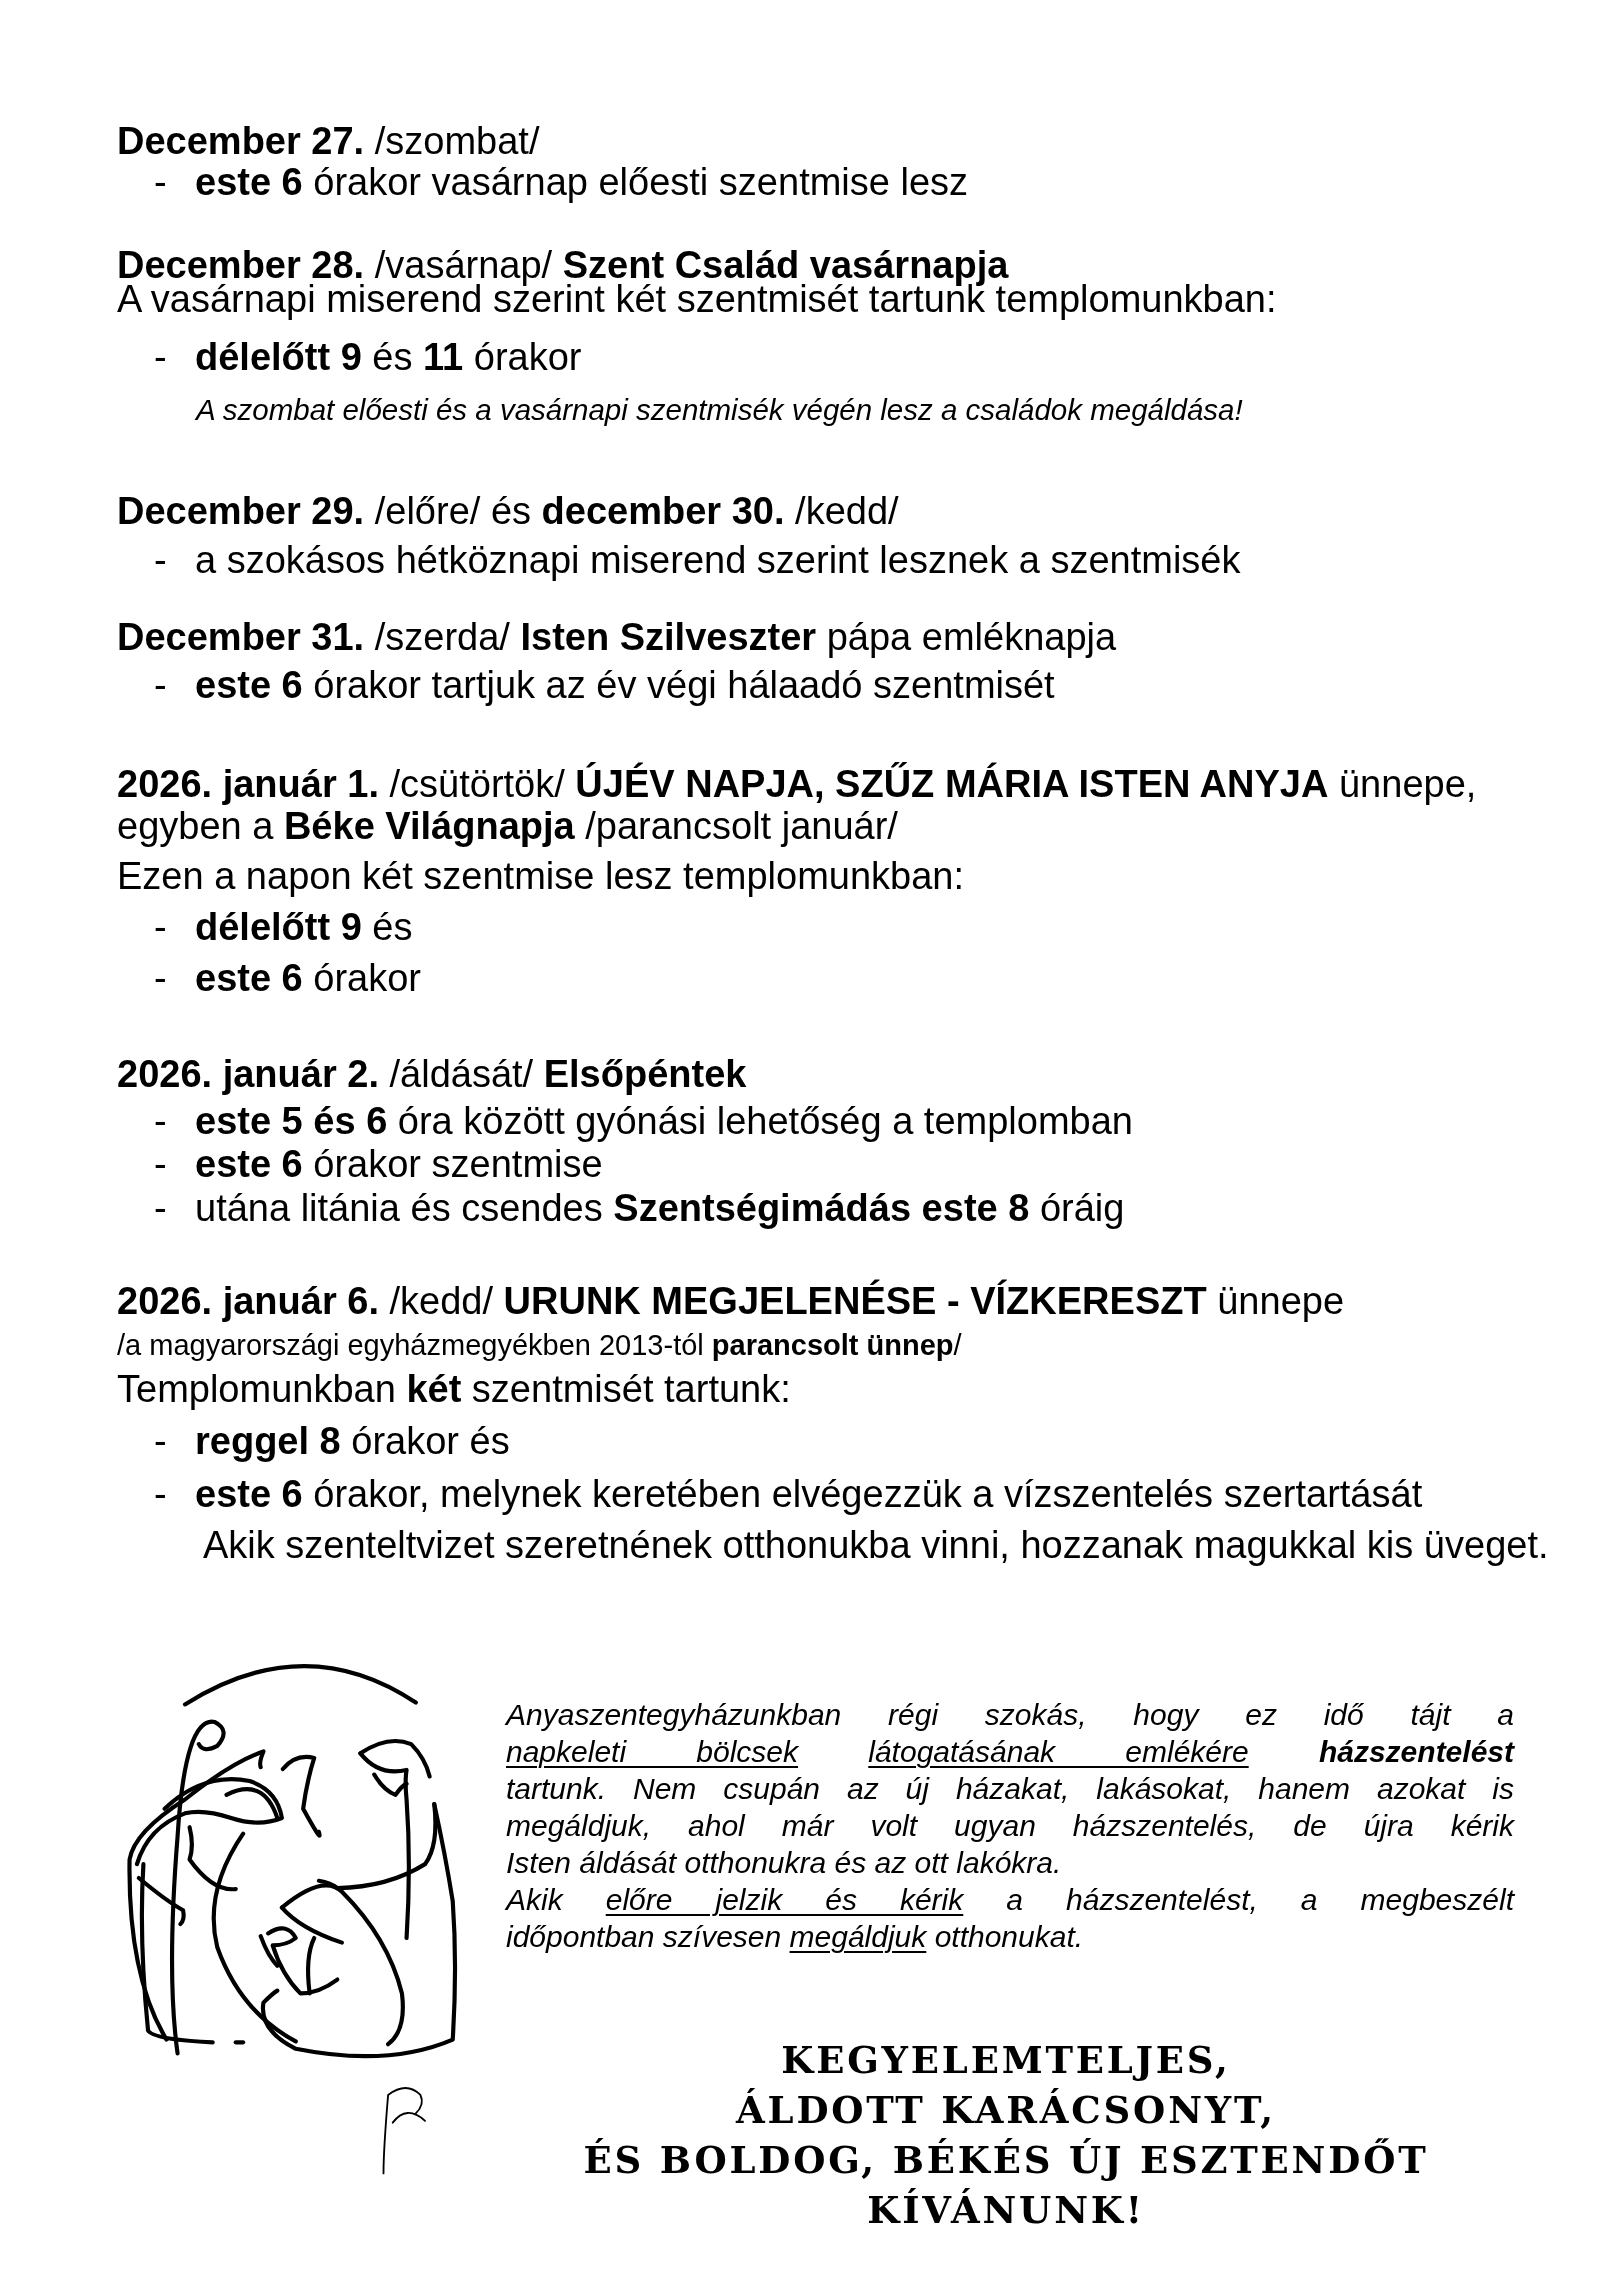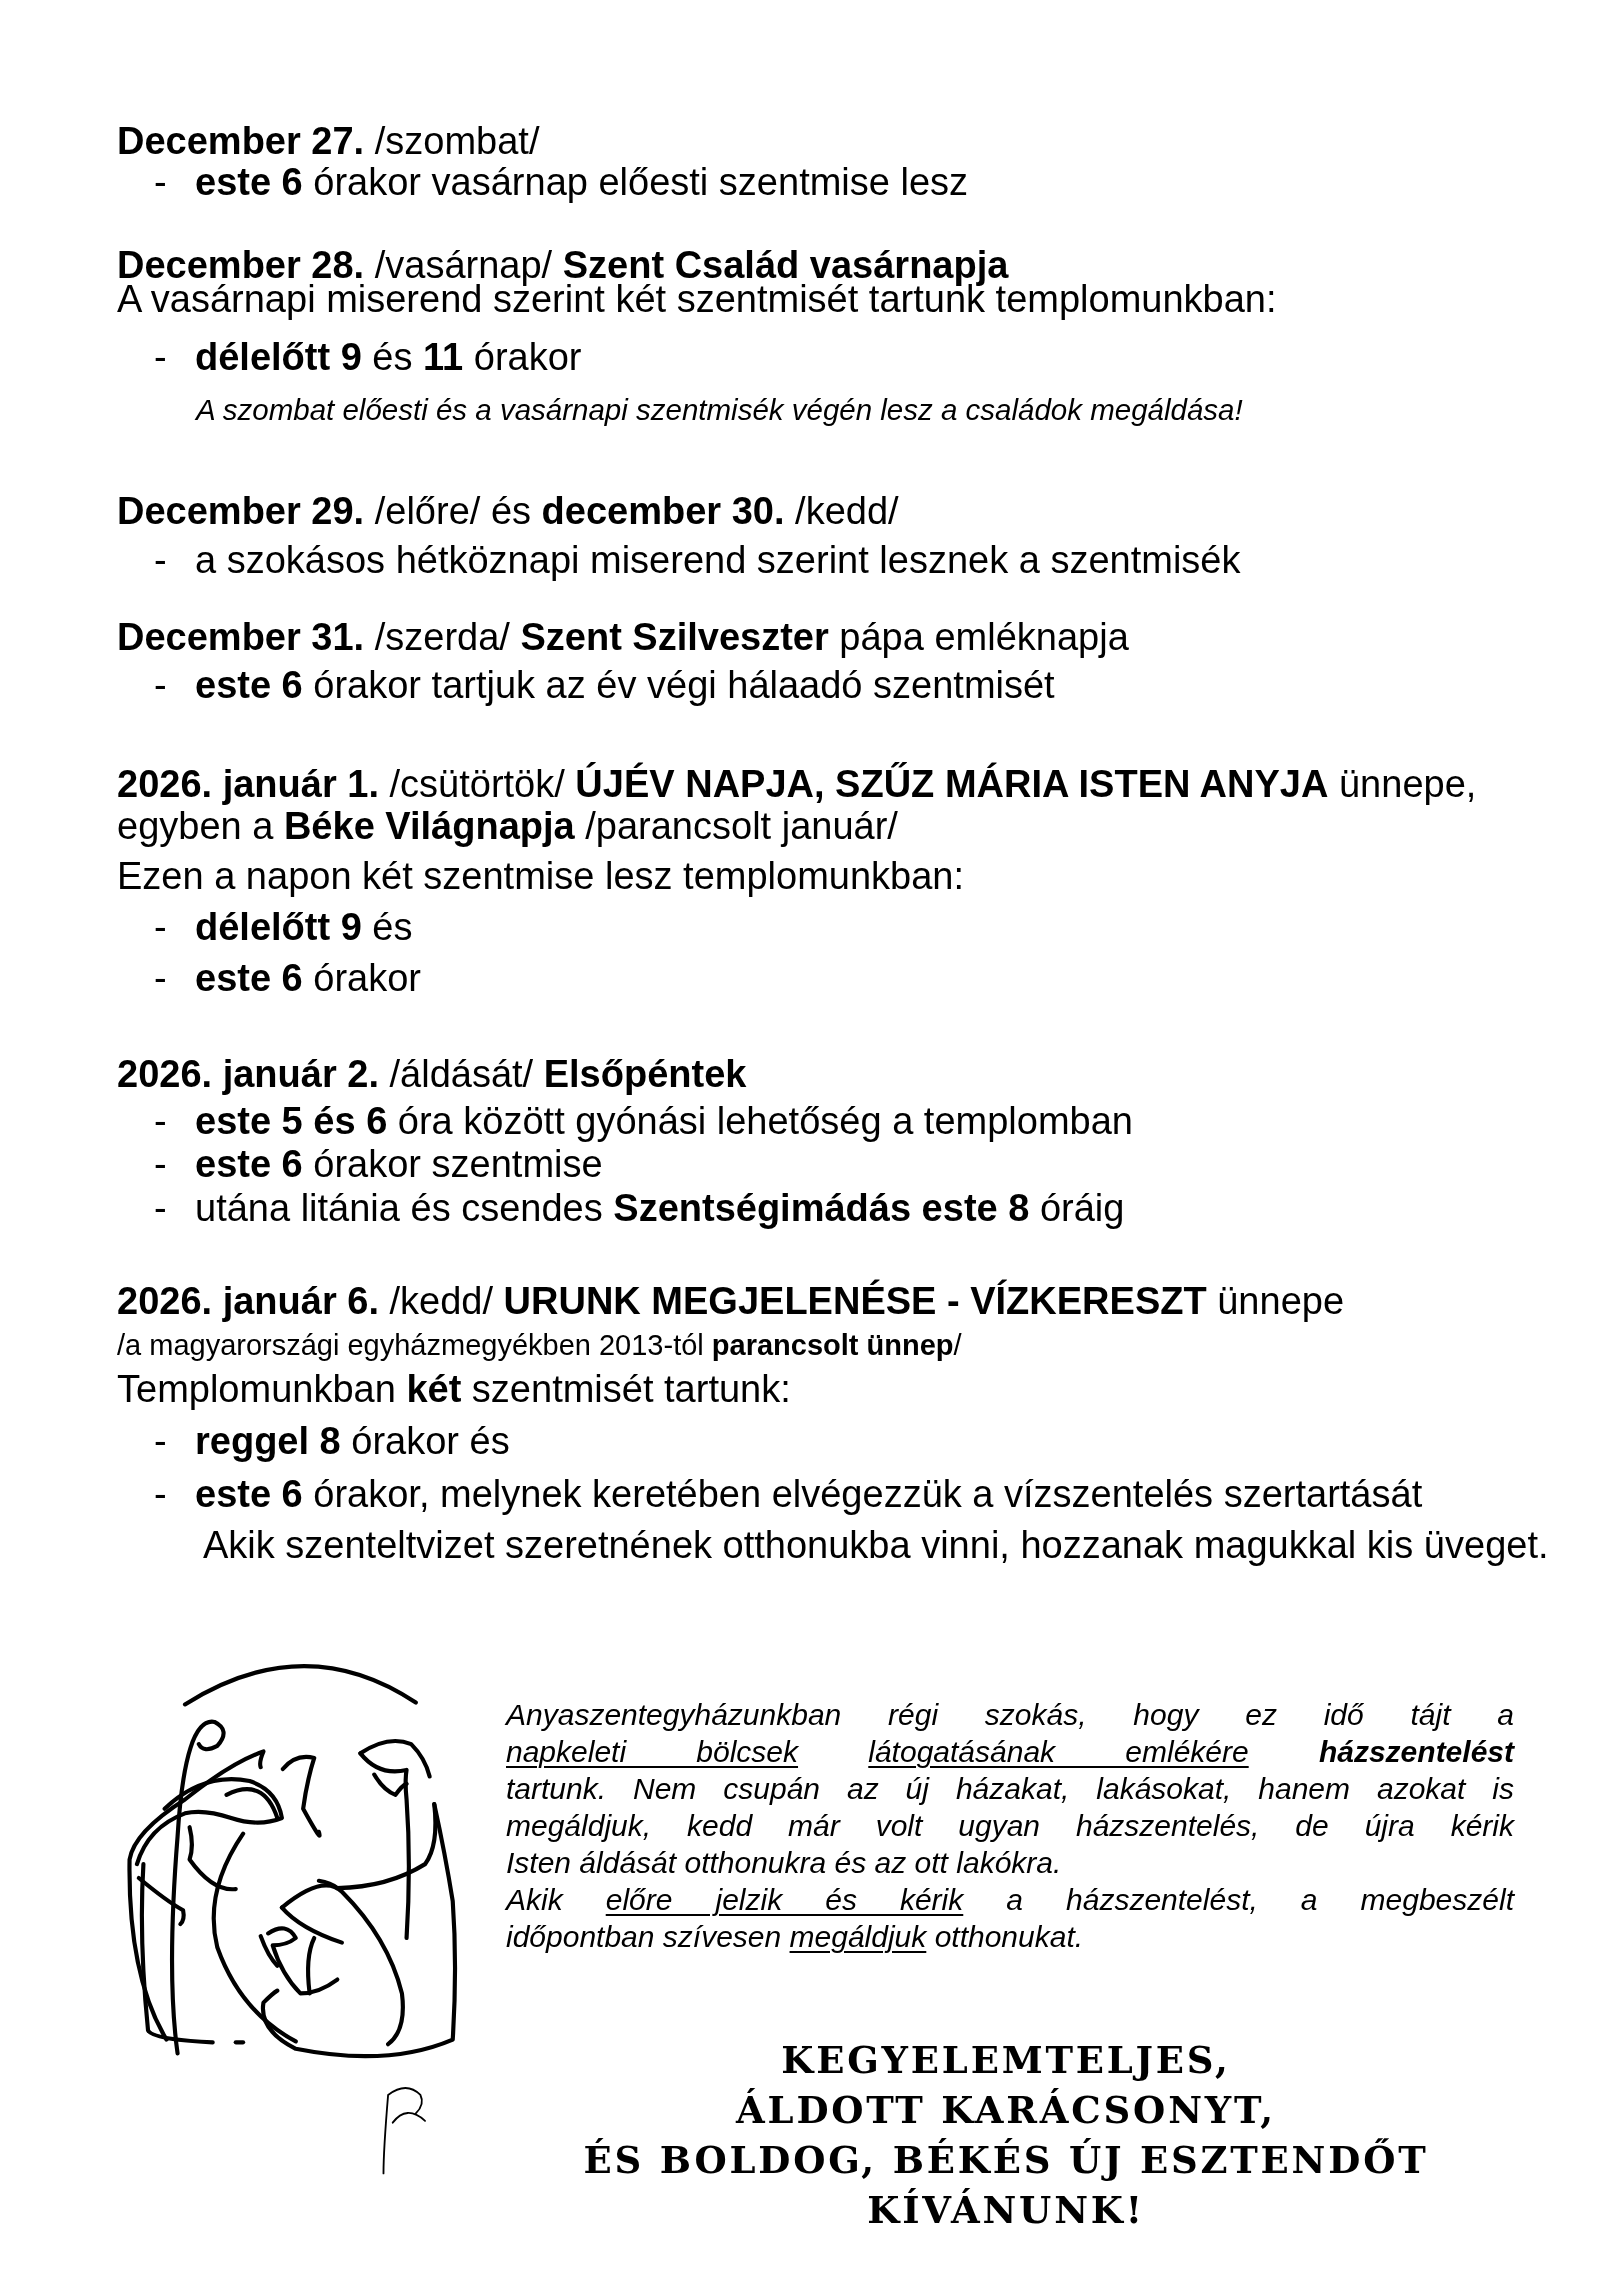--- a/index.html
+++ b/index.html
@@ -52,7 +52,7 @@
 <div class="ln" style="top:617px">
   <span class="b">December 31.</span>
   <span>/szerda/</span>
-  <span class="b">Szent Szilveszter</span><span> pápa emléknapja</span>
+  <span class="b">Isten Szilveszter</span><span> pápa emléknapja</span>
 </div>
 <div class="ln" style="top:665px">
   <span class="dash">-</span><span class="b">este 6</span><span> órakor tartjuk az év végi hálaadó szentmisét</span>

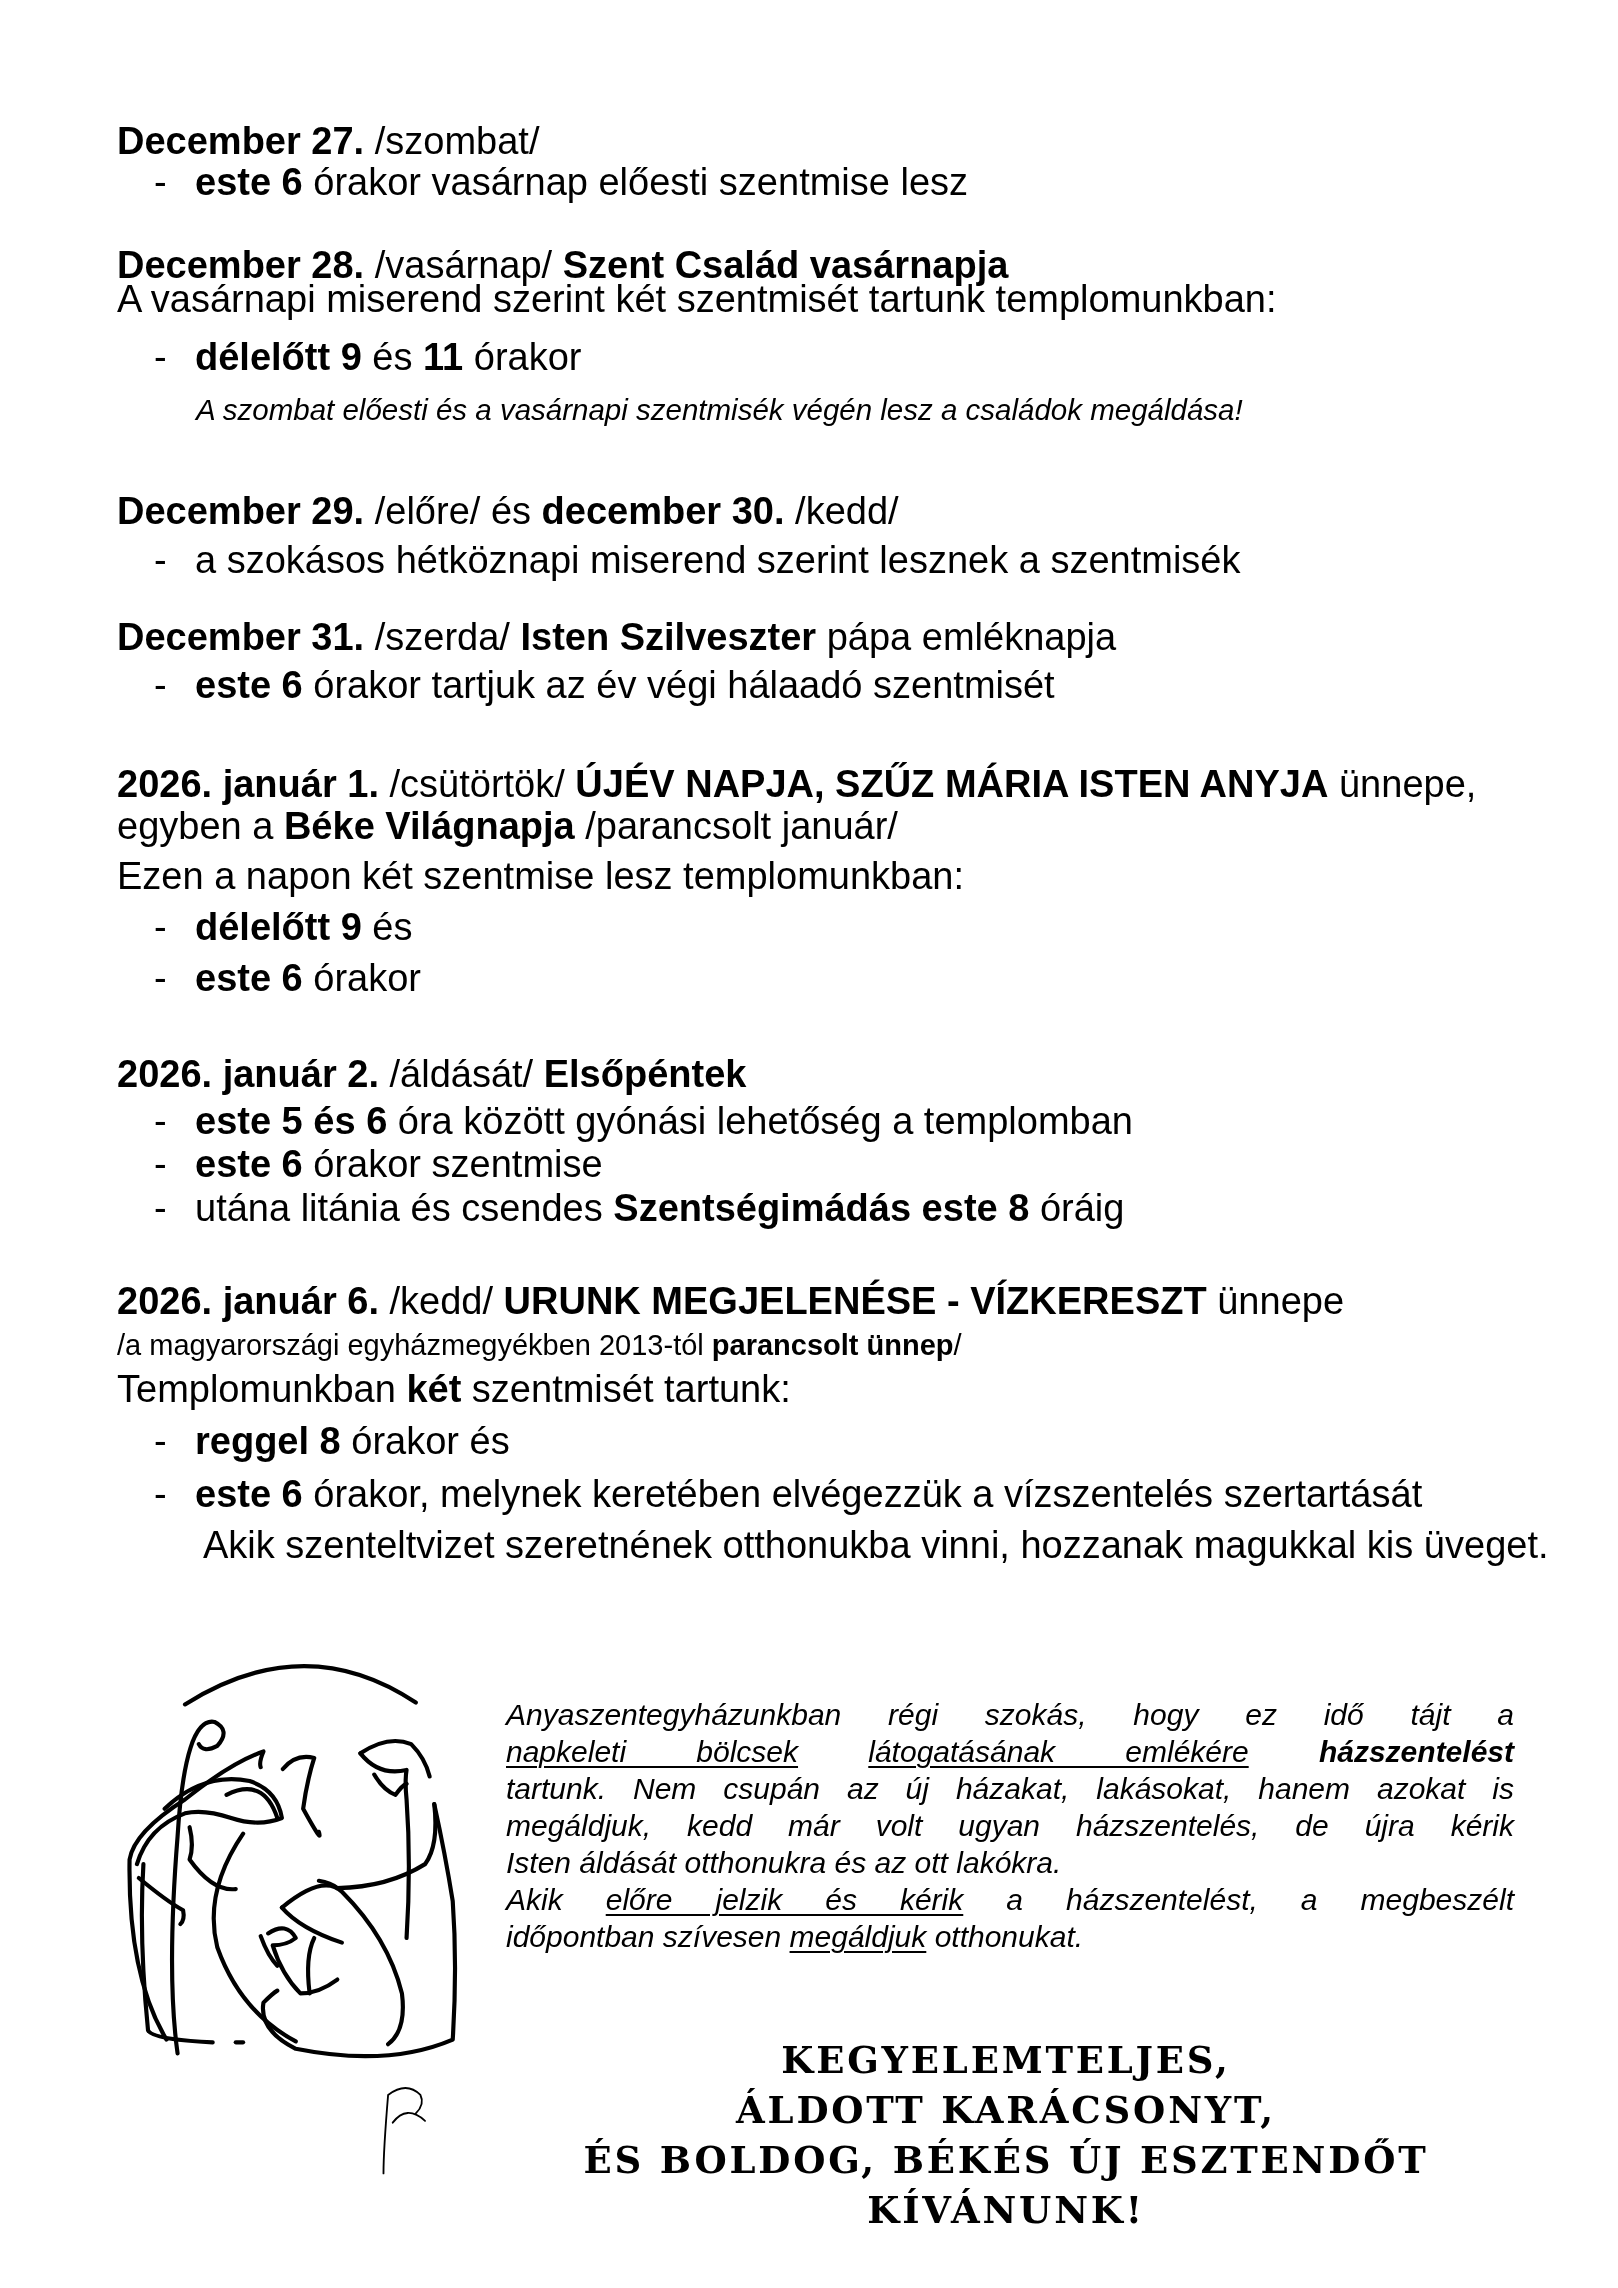--- a/index.html
+++ b/index.html
@@ -137,7 +137,7 @@
     <span class="row"><span>Anyaszentegyházunkban régi szokás, hogy ez idő tájt a</span></span>
     <span class="row"><span class="u">napkeleti bölcsek</span><span> </span><span class="u">látogatásának emlékére</span><span> </span><span class="b">házszentelést</span></span>
     <span class="row"><span>tartunk. Nem csupán az új házakat, lakásokat, hanem azokat is</span></span>
-    <span class="row"><span>megáldjuk, kedd már volt ugyan házszentelés, de újra kérik</span></span>
+    <span class="row"><span>megáldjuk, ahol már volt ugyan házszentelés, de újra kérik</span></span>
     <span class="row last"><span>Isten áldását otthonukra és az ott lakókra.</span></span>
     <span class="row"><span>Akik </span><span class="u">előre jelzik és kérik</span><span> a házszentelést, a megbeszélt</span></span>
     <span class="row last"><span>időpontban szívesen </span><span class="u">megáldjuk</span><span> otthonukat.</span></span>

